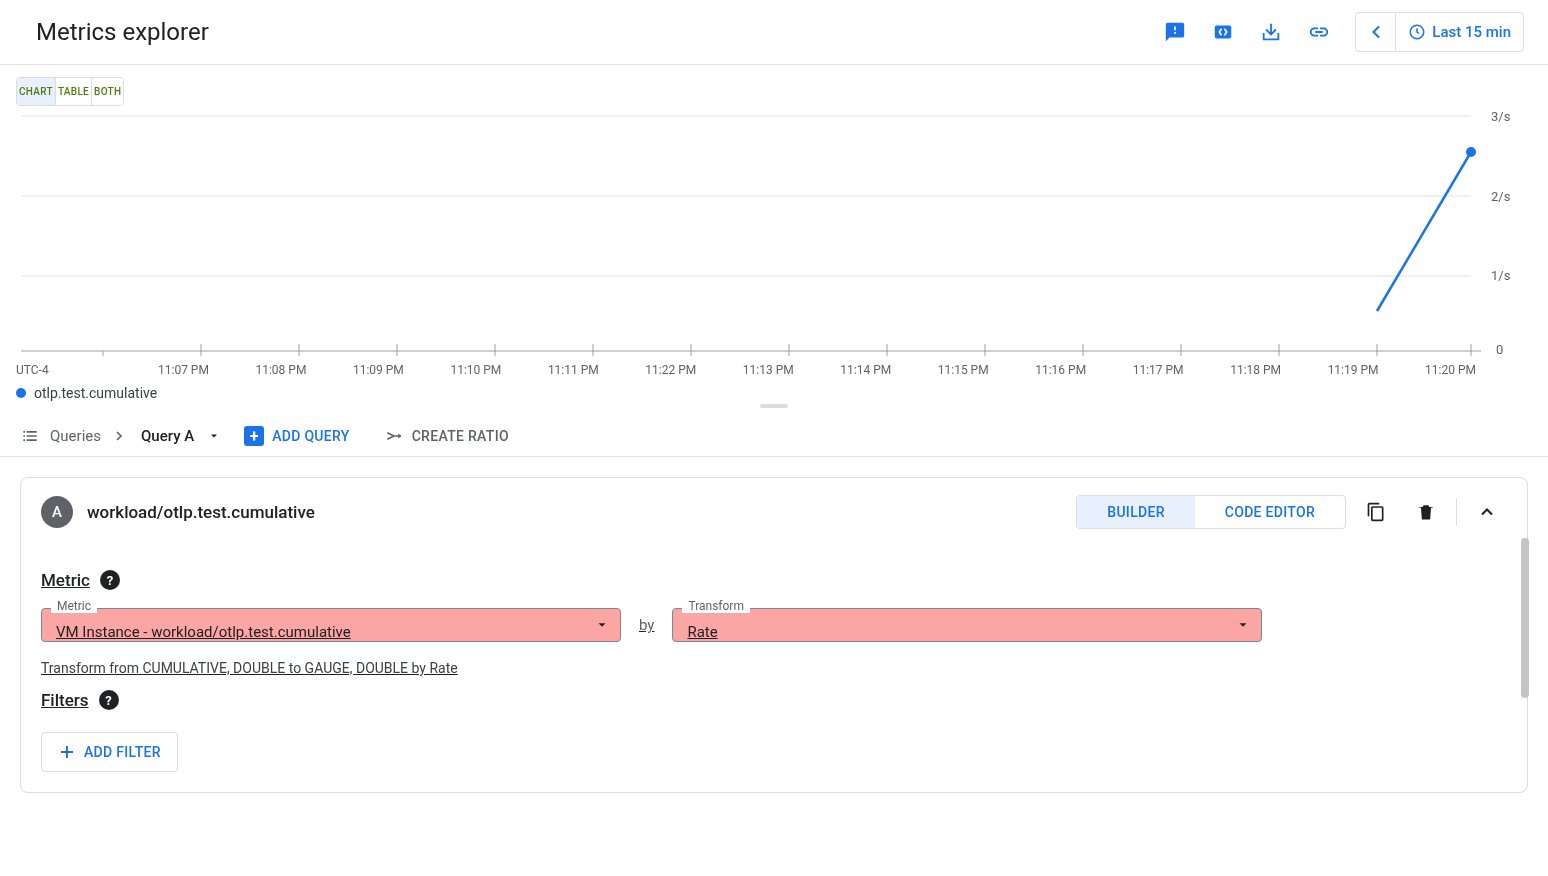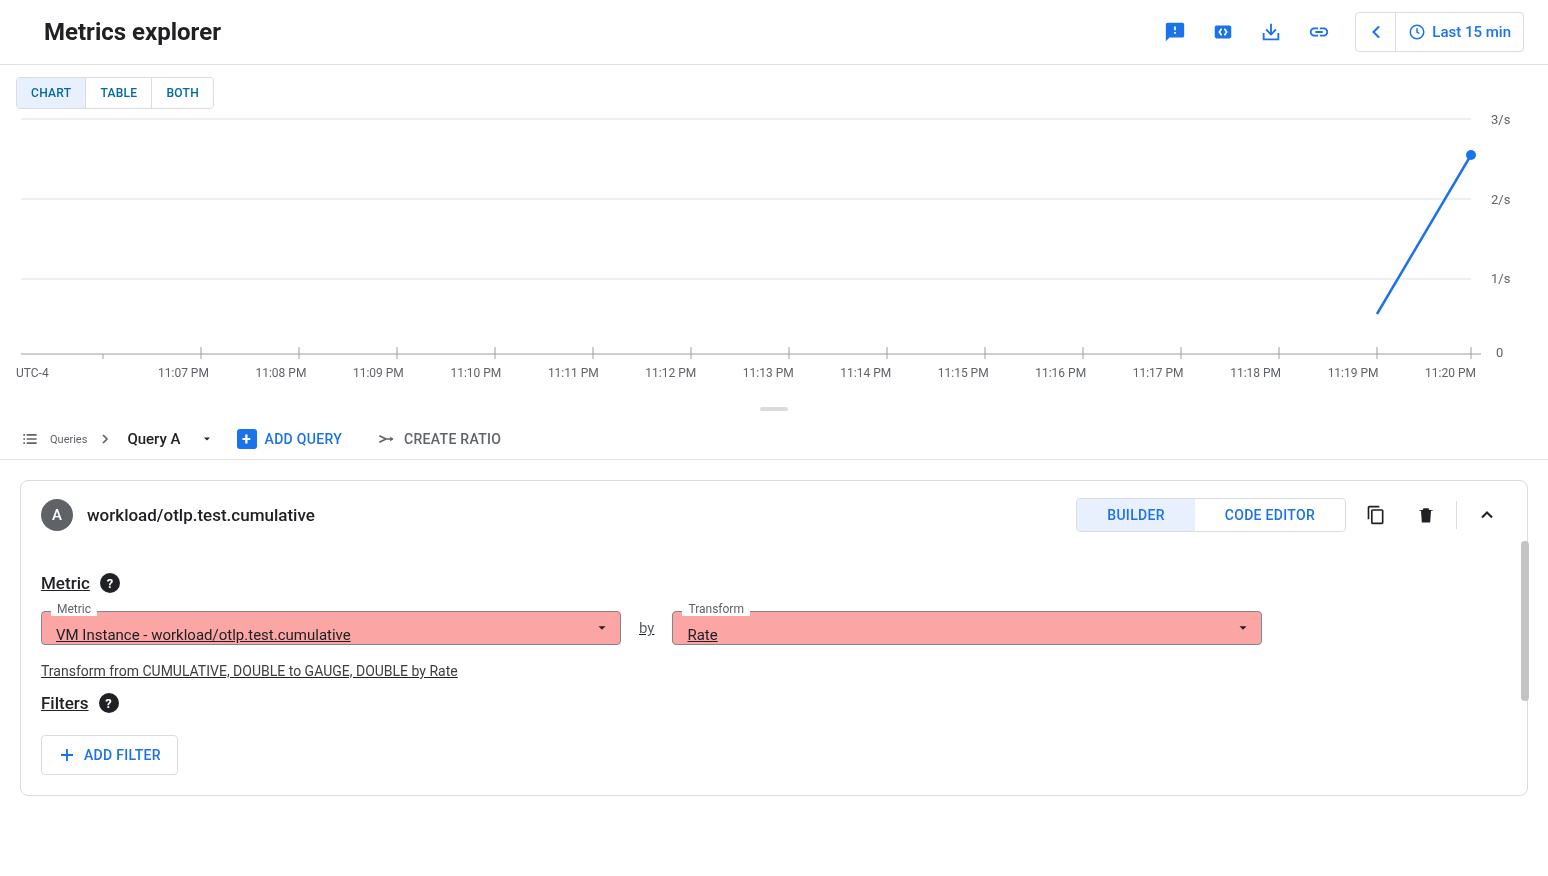--- a/index.html
+++ b/index.html
@@ -5,7 +5,7 @@
 * { box-sizing: border-box; margin: 0; padding: 0; }
 body { font-family: 'Google Sans', 'Roboto', Arial, sans-serif; background: #fff; color: #202124; width: 1548px; font-size: 14px; }
 .header { display: flex; align-items: center; justify-content: space-between; padding: 12px 24px 12px 36px; border-bottom: 1px solid #e0e0e0; }
-.header-title { font-size: 24px; font-weight: 700; color: #202124; margin-left: 8px; }
+.header-title { font-size: 24px; font-weight: 400; color: #202124; }
 .header-actions { display: flex; align-items: center; gap: 8px; }
 .icon-btn { width: 40px; height: 40px; display: flex; align-items: center; justify-content: center; cursor: pointer; color: #1a73e8; border-radius: 50%; }
 .time-nav { display: flex; align-items: center; border: 1px solid #dadce0; border-radius: 4px; height: 40px; margin-left: 8px; }

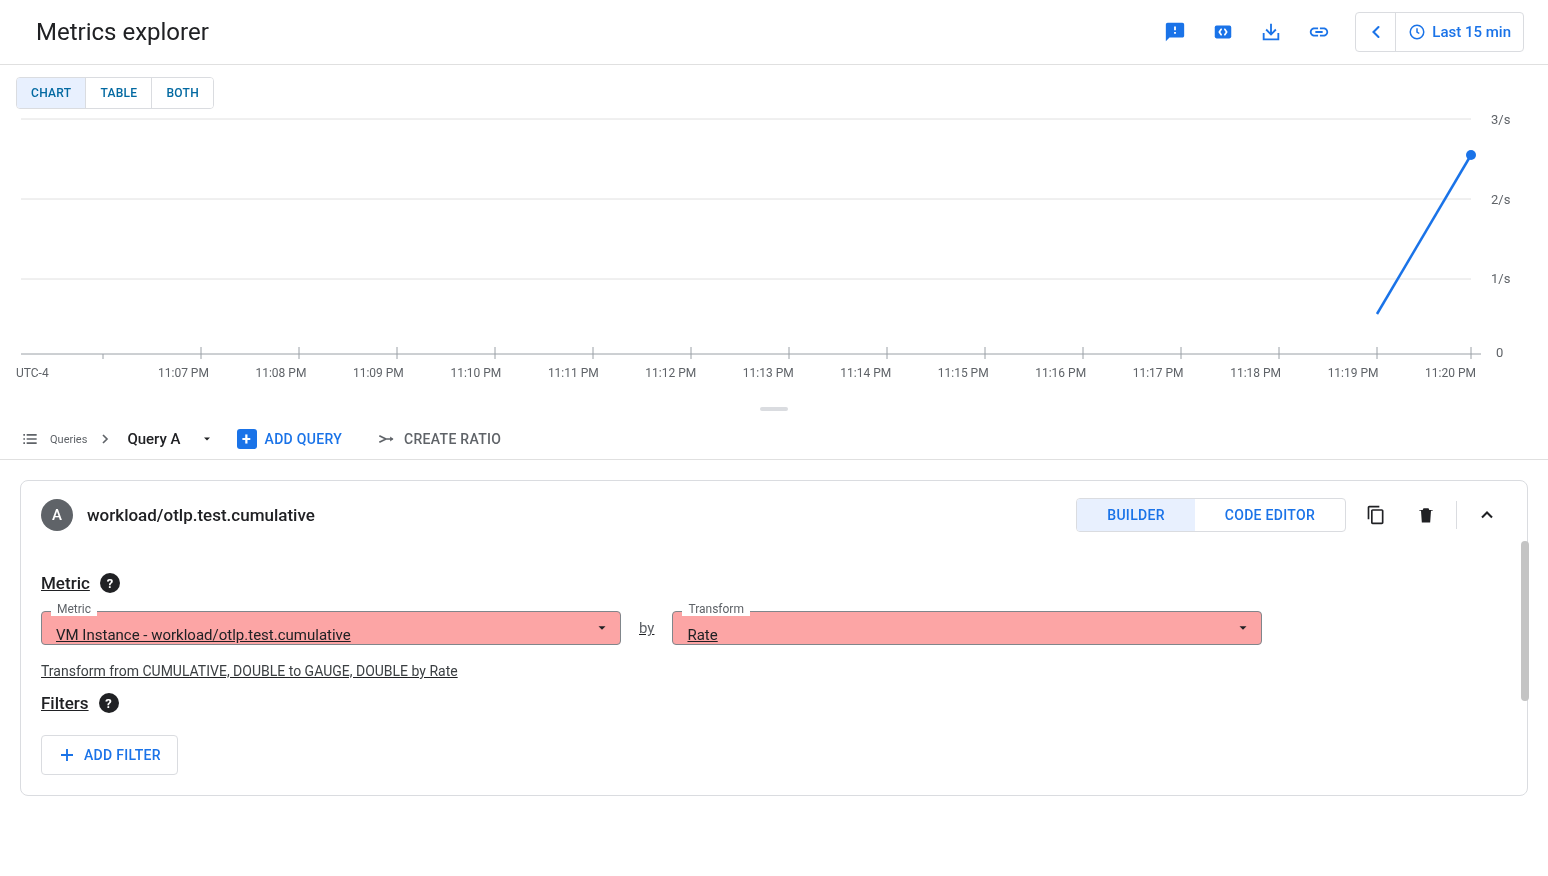--- a/index.html
+++ b/index.html
@@ -13,7 +13,7 @@
 .time-range { display: flex; align-items: center; gap: 6px; padding: 0 12px; color: #1a73e8; font-size: 15px; font-weight:500; cursor: pointer; }
 
 .view-tabs { display: flex; gap: 0; margin: 12px 0 0 16px; border: 1px solid #dadce0; border-radius: 4px; width: fit-content; overflow: hidden; }
-.view-tab { padding: 8px 14px; font-size: 12px; font-weight: 500; color: #0369a1; cursor: pointer; background: #fff; border-right: 1px solid #dadce0; letter-spacing: 0.3px;}
+.view-tab { padding: 8px 2px; font-size: 10px; font-weight: 500; color: #4d7c0f; cursor: pointer; background: #fff; border-right: 1px solid #dadce0; letter-spacing: 0.3px;}
 .view-tab:last-child { border-right: none; }
 .view-tab.active { background: #e8f0fe; }
 

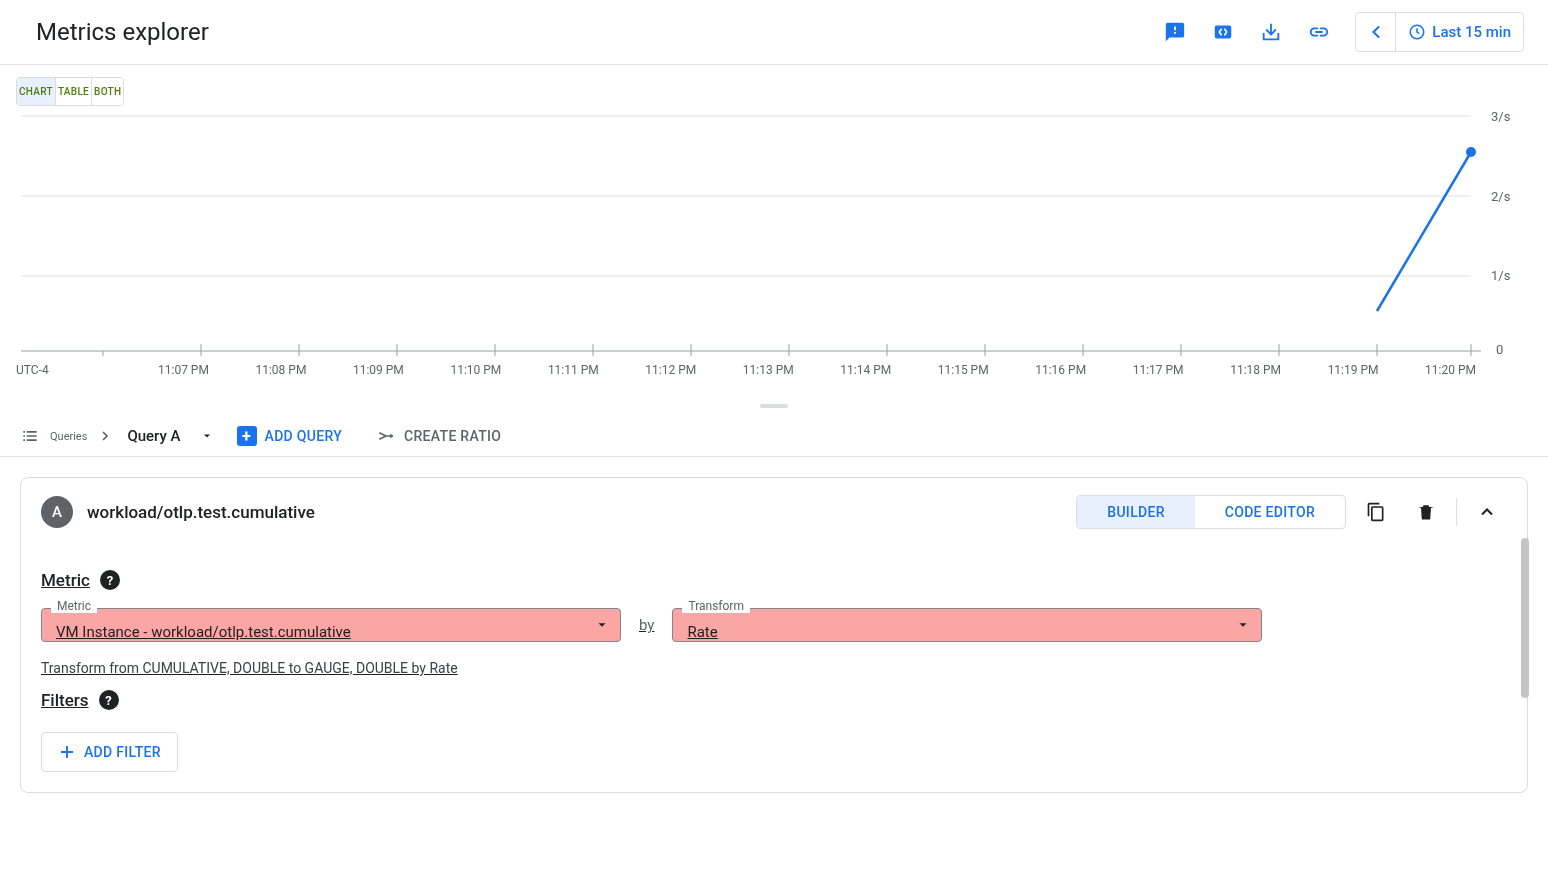--- a/index.html
+++ b/index.html
@@ -152,7 +152,7 @@
       <span>11:09 PM</span>
       <span>11:10 PM</span>
       <span>11:11 PM</span>
-      <span>11:12 PM</span>
+      <span>11:22 PM</span>
       <span>11:13 PM</span>
       <span>11:14 PM</span>
       <span>11:15 PM</span>

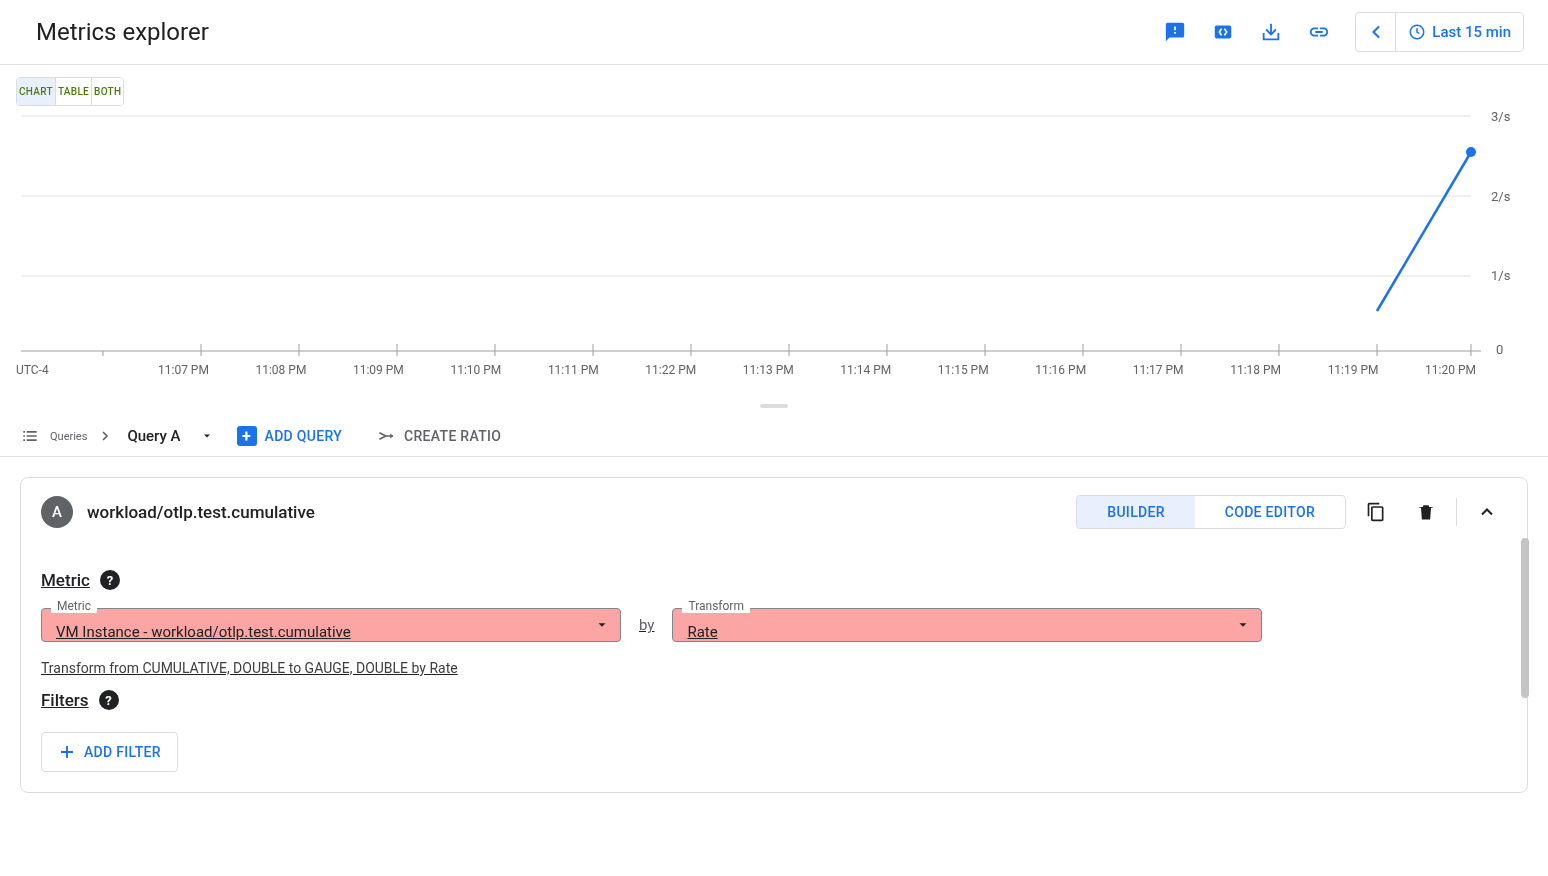--- a/index.html
+++ b/index.html
@@ -163,6 +163,10 @@
       <span>11:20 PM</span>
     </div>
   </div>
+  <div class="legend">
+    <div class="legend-dot"></div>
+    <span>otlp.test.cumulative</span>
+  </div>
 </div>
 
 <div class="divider-handle">

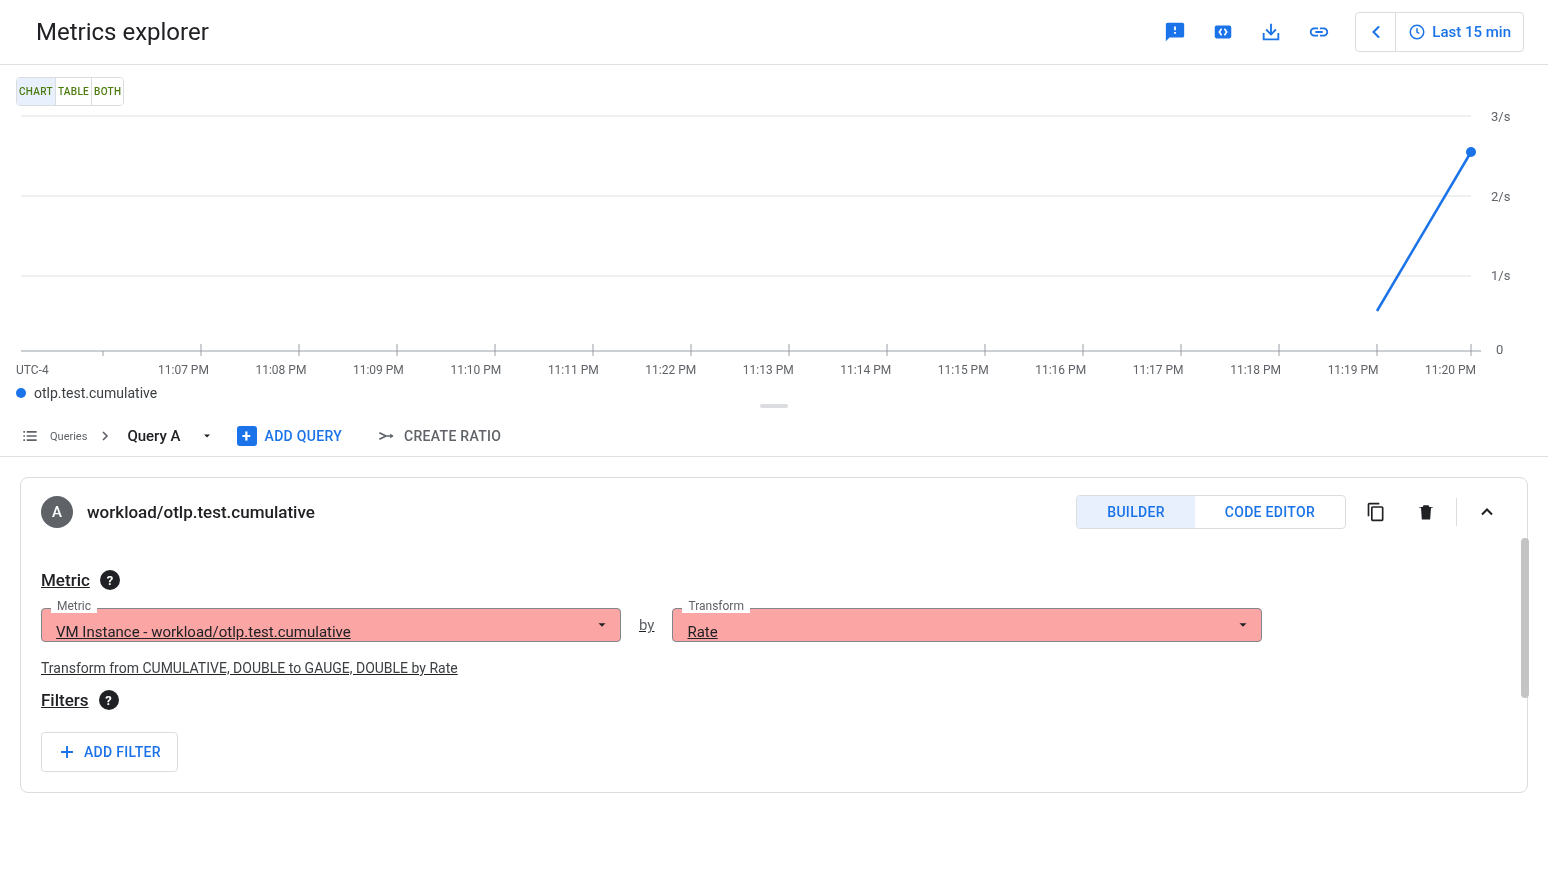--- a/index.html
+++ b/index.html
@@ -30,7 +30,7 @@
 
 .query-bar { display: flex; align-items: center; justify-content: space-between; padding: 10px 20px; border-bottom: 1px solid #e0e0e0; }
 .query-left { display: flex; align-items: center; gap: 14px; }
-.queries-crumb { display: flex; align-items: center; gap: 10px; color: #5f6368; font-size: 11px; }
+.queries-crumb { display: flex; align-items: center; gap: 10px; color: #5f6368; font-size: 15px; }
 .query-selected { display:flex; align-items:center; gap:20px; color:#202124; font-weight:500; font-size:15px;}
 .query-action { display: flex; align-items: center; gap: 8px; color: #1a73e8; font-size: 14px; font-weight: 500; cursor: pointer; letter-spacing: 0.3px;}
 .query-action.muted { color: #5f6368; }

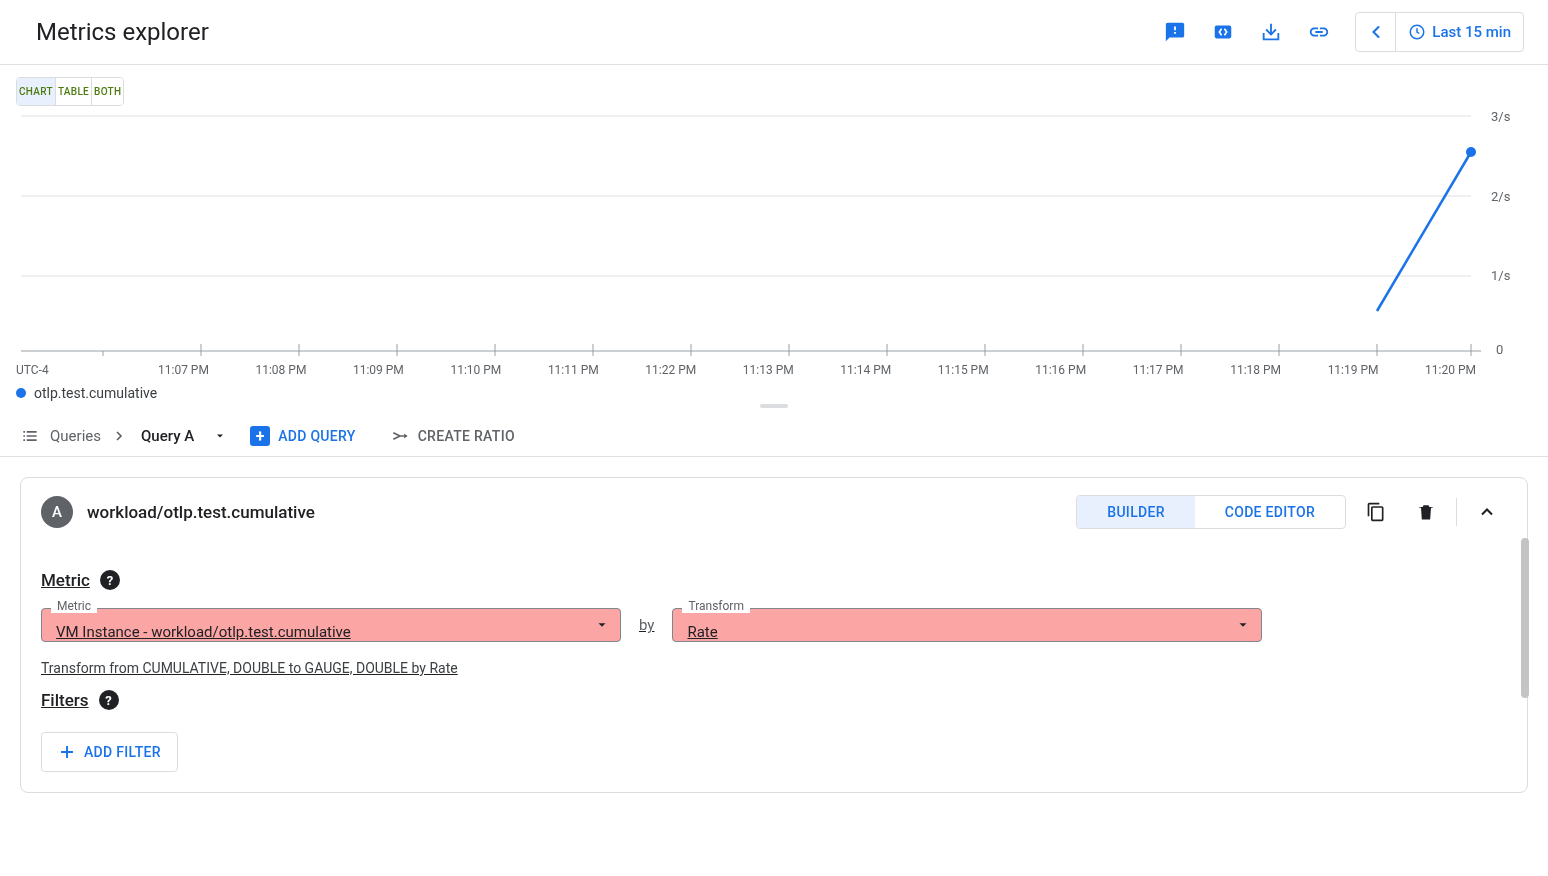--- a/index.html
+++ b/index.html
@@ -31,7 +31,7 @@
 .query-bar { display: flex; align-items: center; justify-content: space-between; padding: 10px 20px; border-bottom: 1px solid #e0e0e0; }
 .query-left { display: flex; align-items: center; gap: 14px; }
 .queries-crumb { display: flex; align-items: center; gap: 10px; color: #5f6368; font-size: 15px; }
-.query-selected { display:flex; align-items:center; gap:20px; color:#202124; font-weight:500; font-size:15px;}
+.query-selected { display:flex; align-items:center; gap:14px; color:#202124; font-weight:500; font-size:15px;}
 .query-action { display: flex; align-items: center; gap: 8px; color: #1a73e8; font-size: 14px; font-weight: 500; cursor: pointer; letter-spacing: 0.3px;}
 .query-action.muted { color: #5f6368; }
 .plus-box { width: 20px; height: 20px; background: #1a73e8; color: #fff; display: flex; align-items: center; justify-content: center; border-radius: 3px; font-size: 16px; font-weight: bold; }

